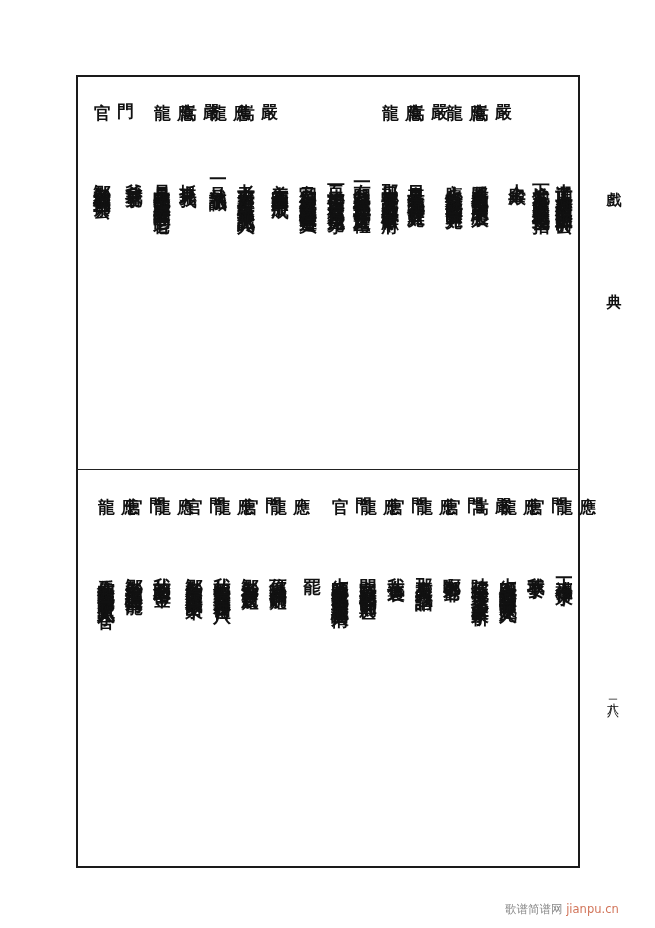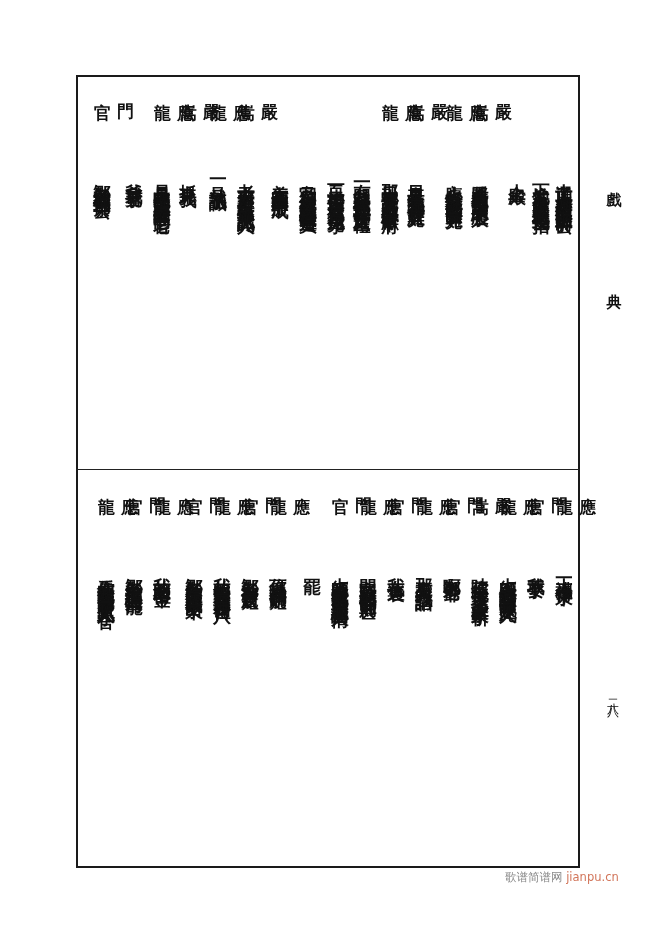--- a/index.html
+++ b/index.html
@@ -22,7 +22,7 @@
     .speaker { position: absolute; writing-mode: vertical-rl; font-size: 17px; font-weight: bold; letter-spacing: 0; }
     .speaker span { display: block; height: 40px; }
     .side { position: absolute; writing-mode: vertical-rl; font-size: 15px; font-weight: bold; }
-    .watermark { position: absolute; left: 505px; top: 870px; font-family: "DejaVu Sans", sans-serif; font-size: 11.5px; color: #888; }
+    .watermark { position: absolute; left: 505px; top: 902px; font-family: "DejaVu Sans", sans-serif; font-size: 11.5px; color: #888; }
     .watermark b { color: #d2755a; font-weight: normal; }
   </style>
 </head>

